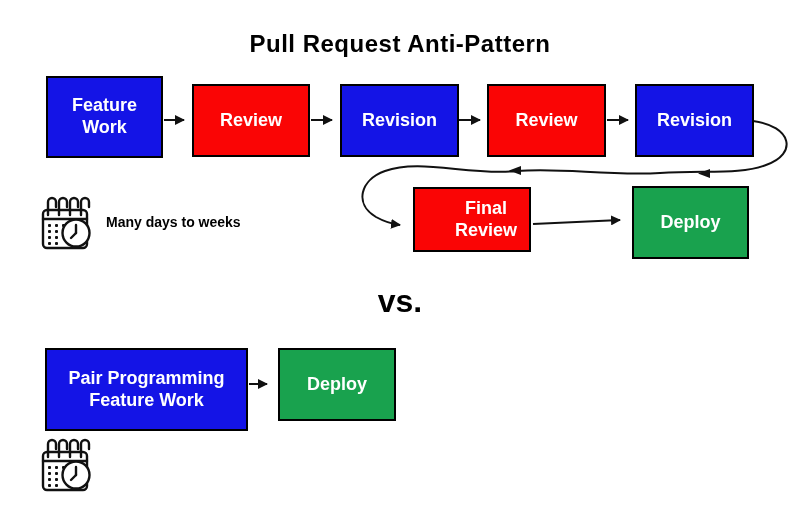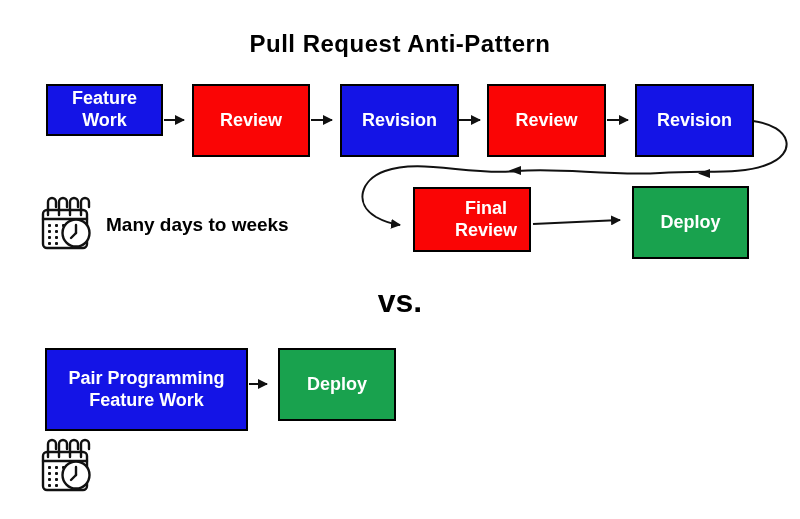--- a/index.html
+++ b/index.html
@@ -71,7 +71,7 @@
     <polygon class="head" points="509,170.5 521,166 521,175"></polygon>
   </svg>
 
-  <div class="box" style="left: 46px; top: 84px; width: 117px; height: 52px; background-color: rgb(20, 20, 230);">
+  <div class="box" style="left: 46px; top: 76px; width: 117px; height: 82px; background-color: rgb(20, 20, 230);">
     <span class="lbl wrap-90">Feature Work</span>
   </div>
   <div class="box" style="left: 192px; top: 84px; width: 118px; height: 73px; background-color: rgb(250, 5, 5);">

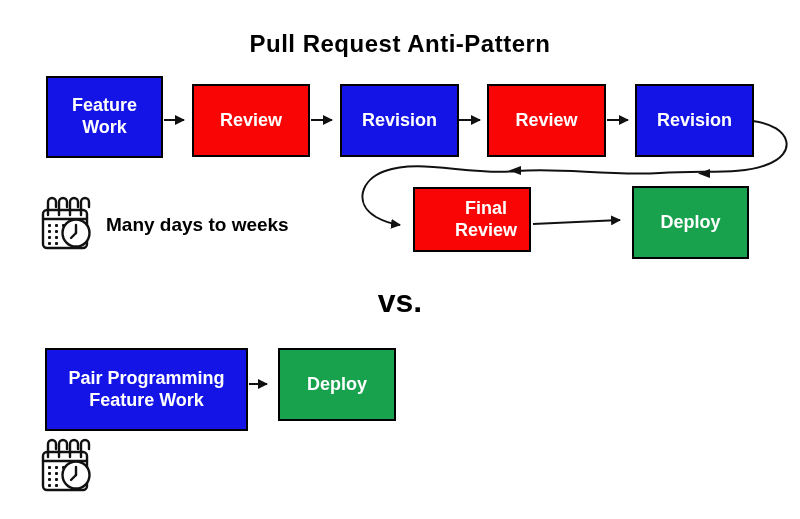--- a/index.html
+++ b/index.html
@@ -24,7 +24,7 @@
   .wrap-80{max-width:80px;}
   .wrap-178{max-width:178px;}
   .note{
-    position:absolute;color:#000;font-weight:bold;font-size:19px;white-space:nowrap;
+    position:absolute;color:#000;font-weight:bold;font-size:14px;white-space:nowrap;
   }
   .versus{
     position:absolute;left:0;right:0;top:283px;text-align:center;

